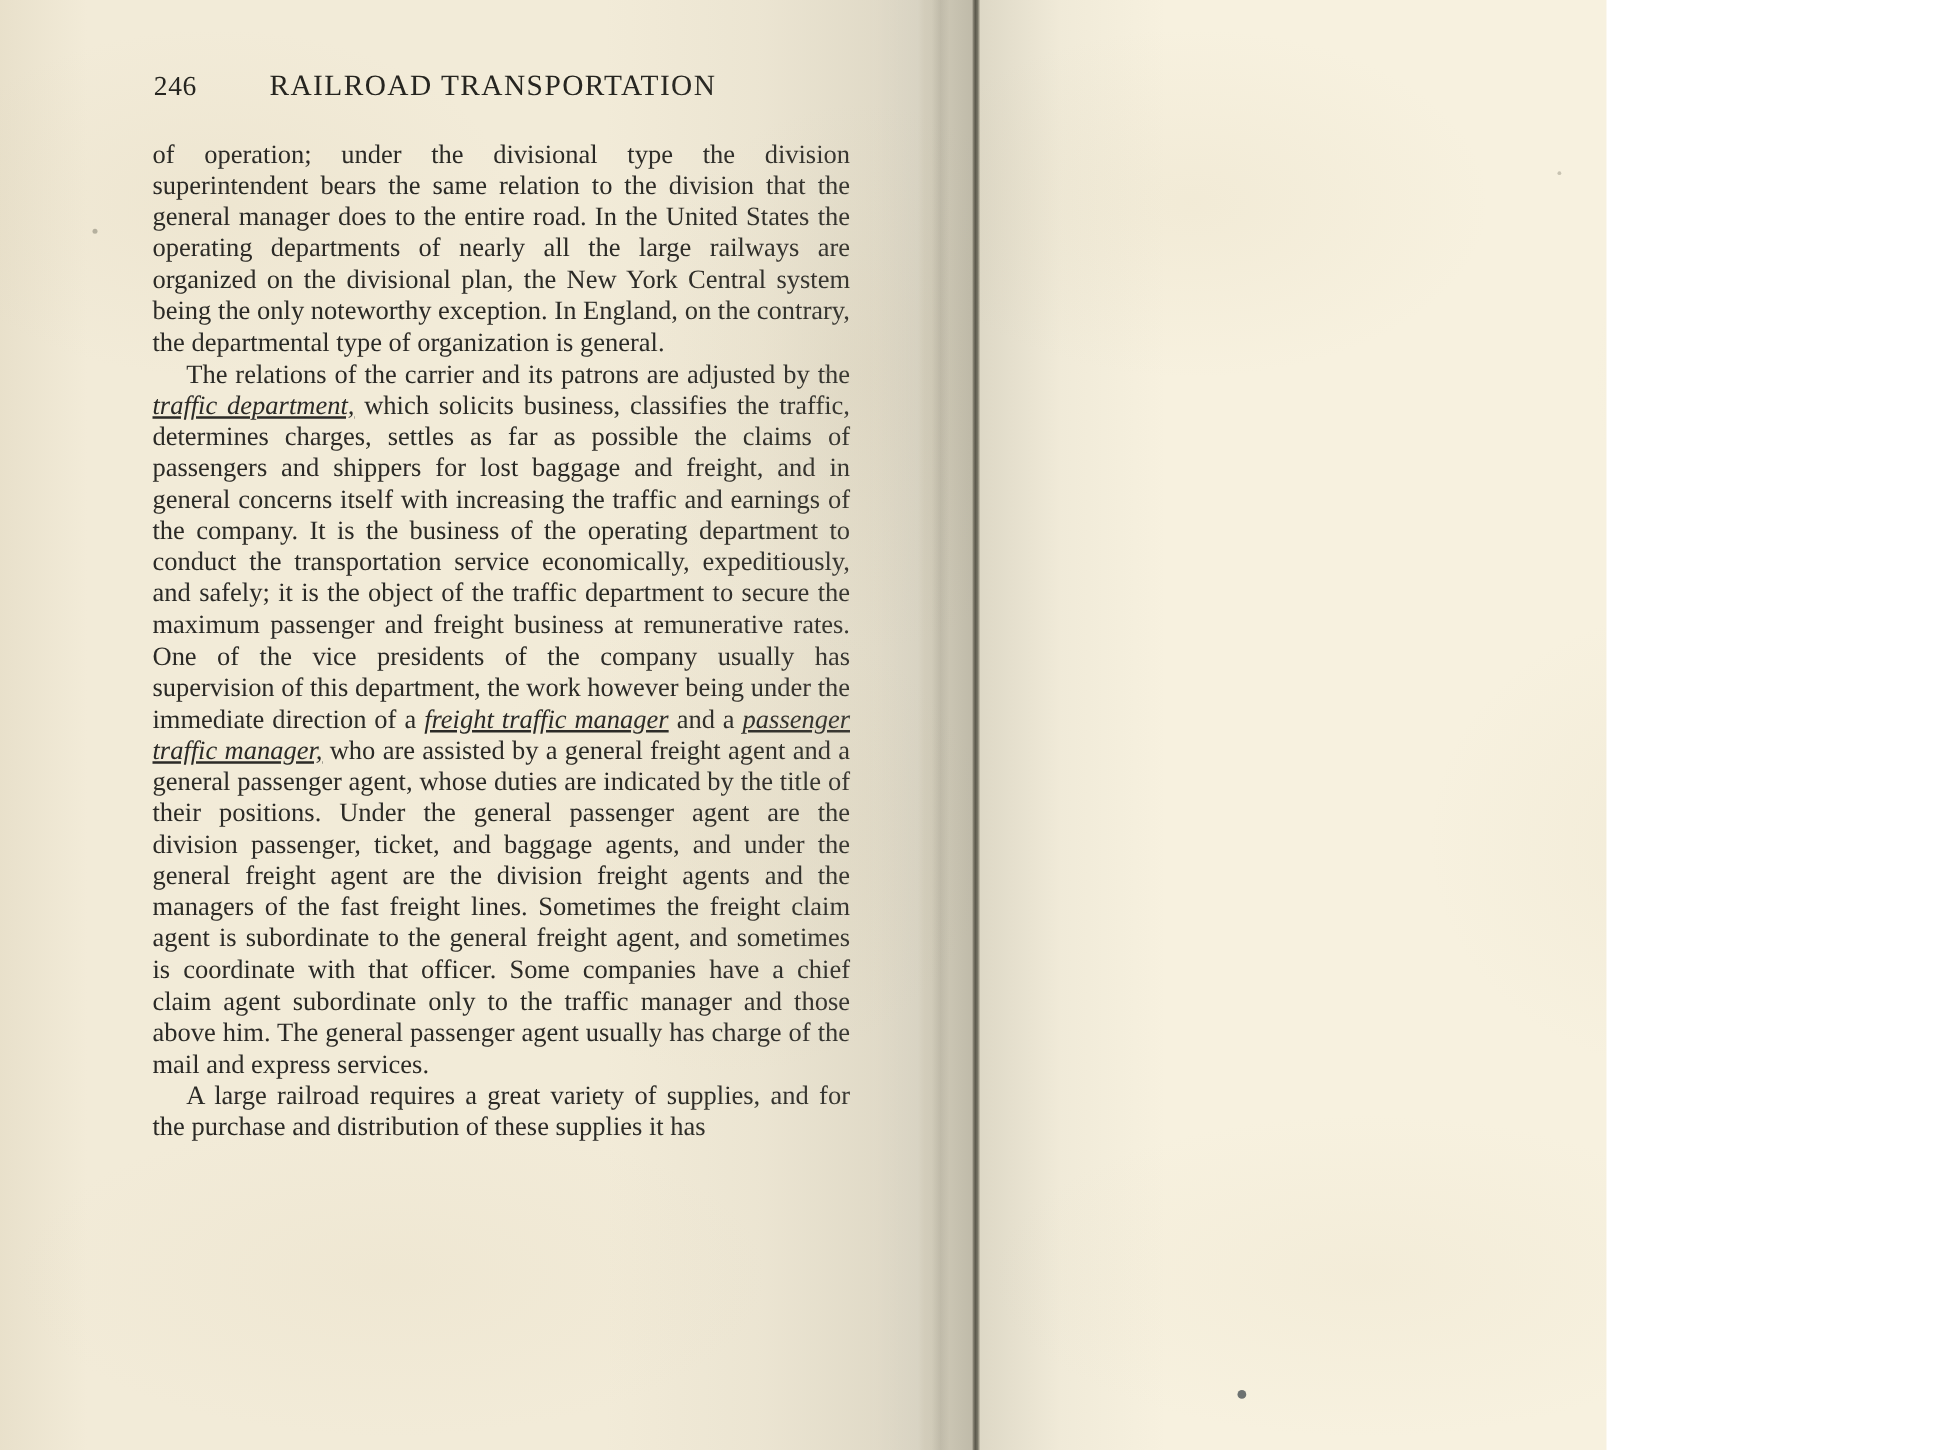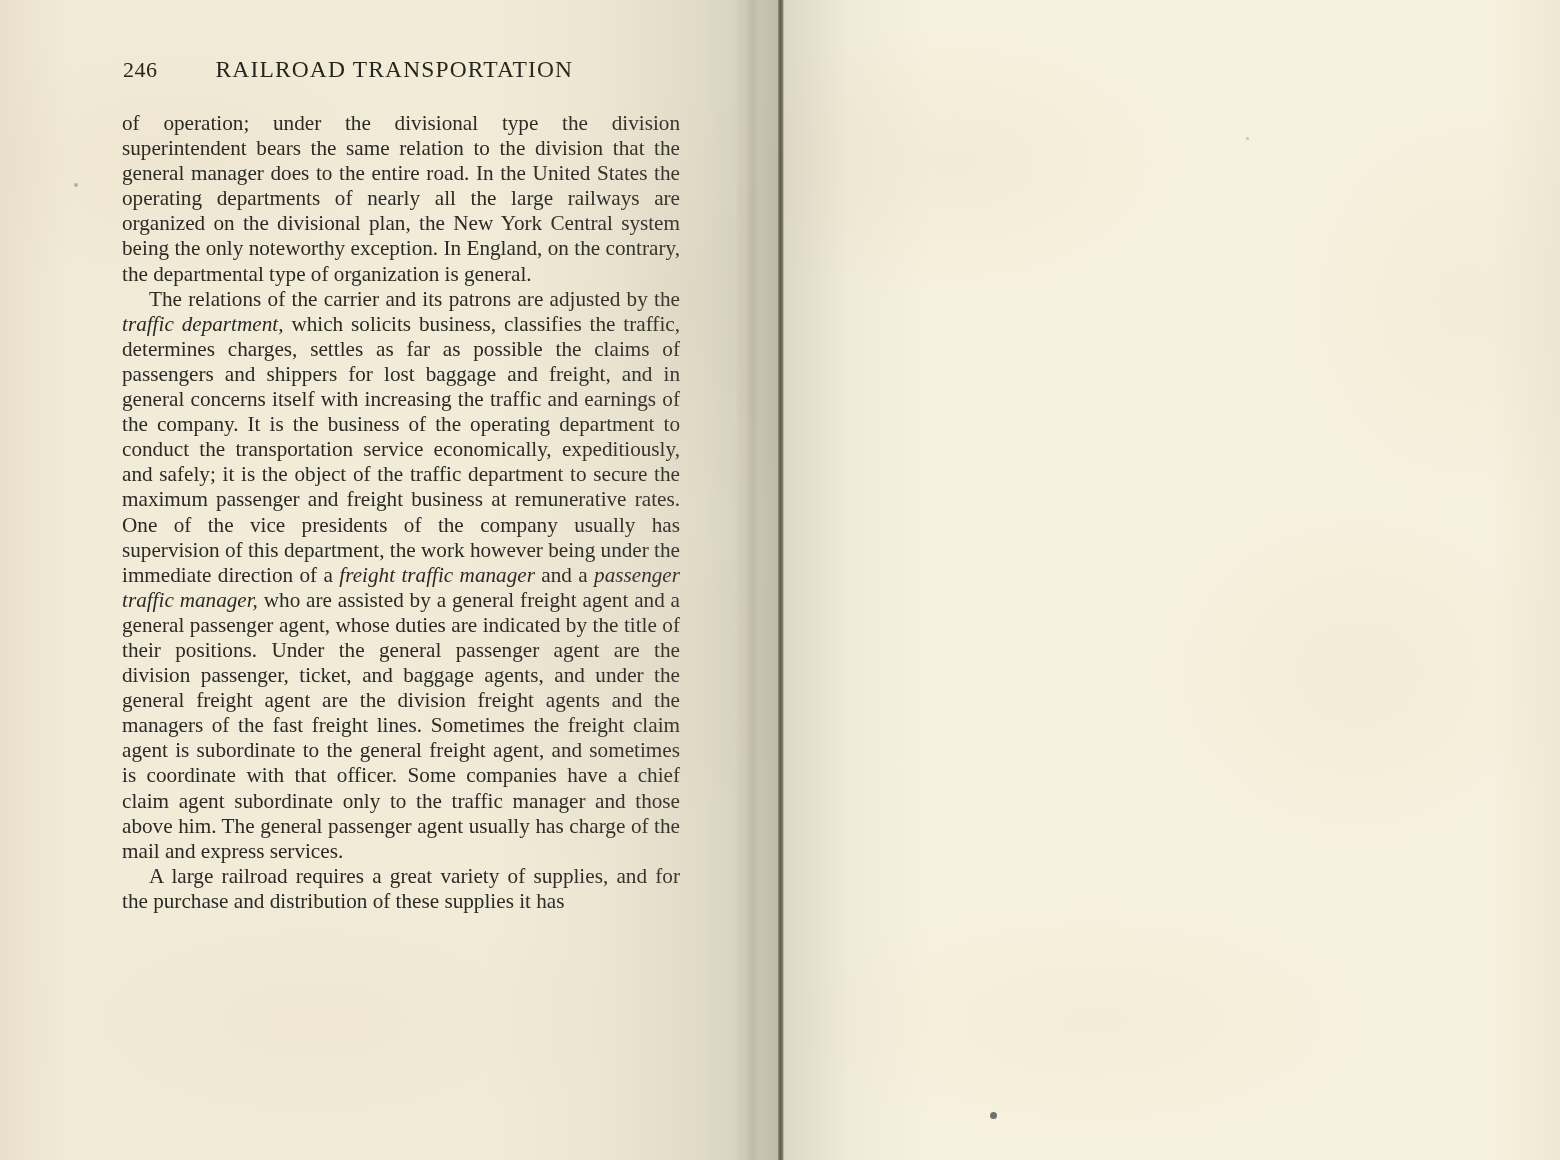--- a/index.html
+++ b/index.html
@@ -16,7 +16,7 @@
 
   #book-spread {
     position: relative;
-    width: 1560px;
+    width: 1285px;
     height: 1160px;
     background: #f3ecda;
     overflow: hidden;

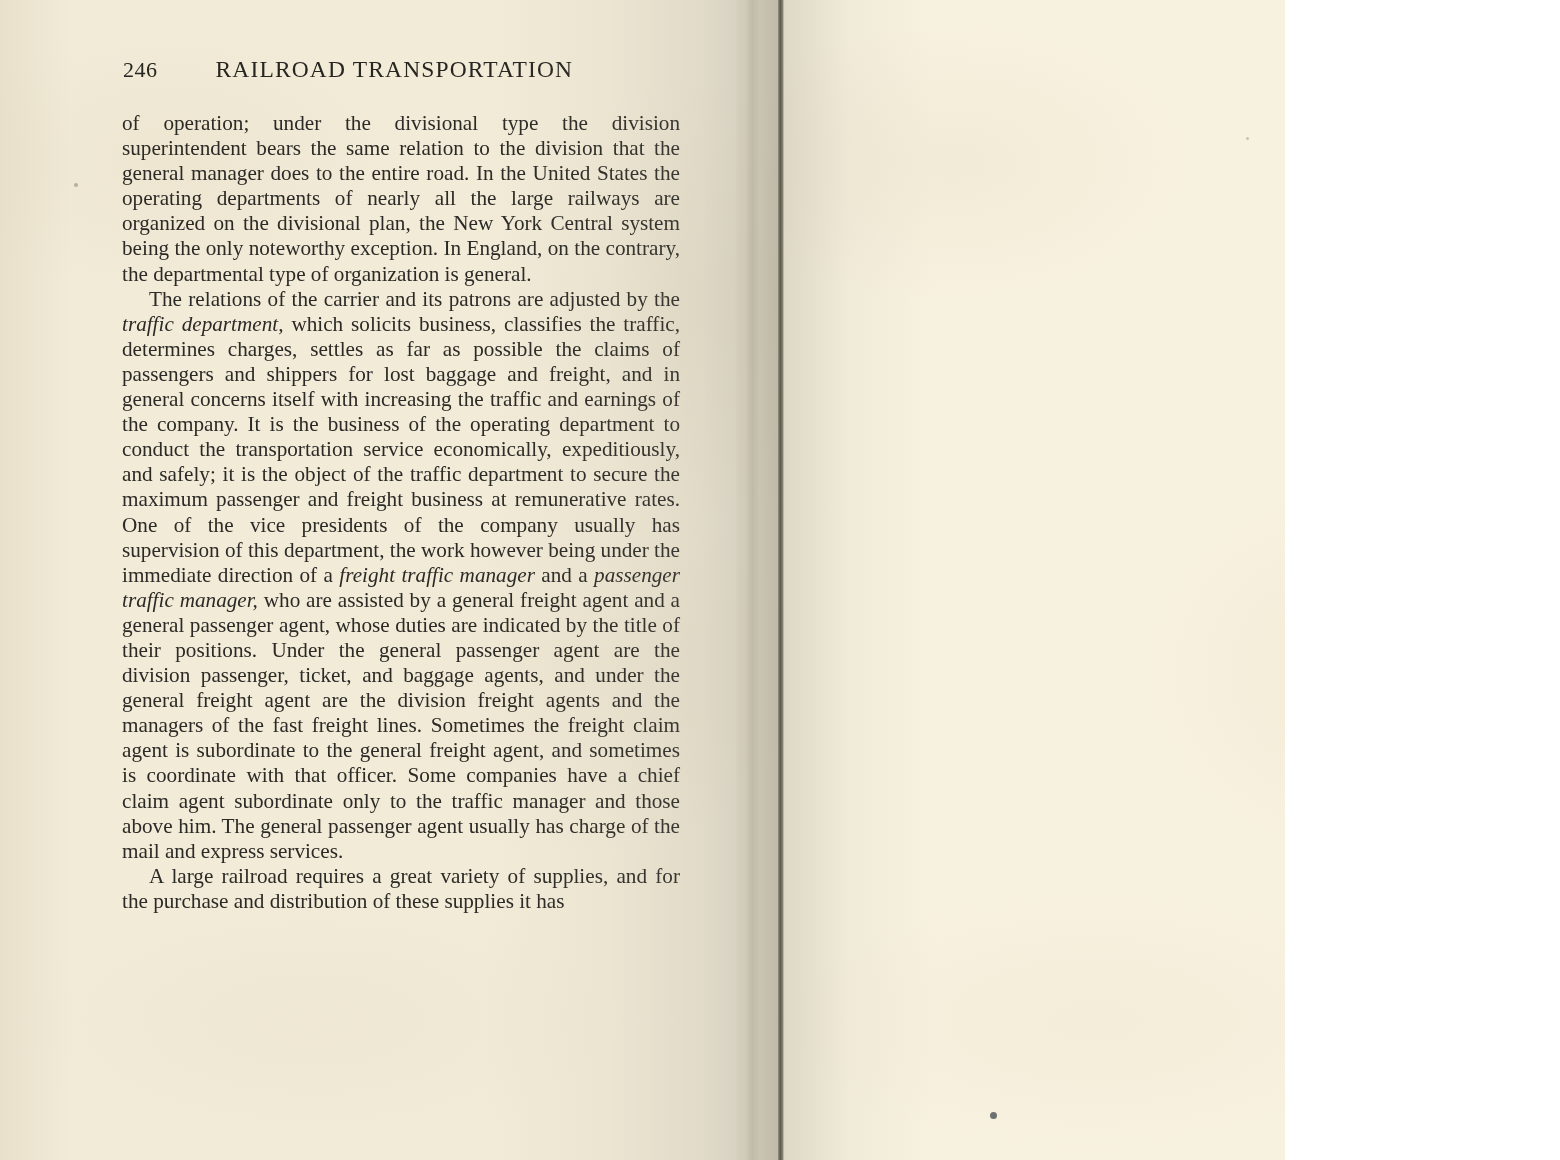--- a/index.html
+++ b/index.html
@@ -166,6 +166,7 @@
 
   .body-copy i {
     font-style: italic;
+    text-decoration: underline;
   }
 
   

